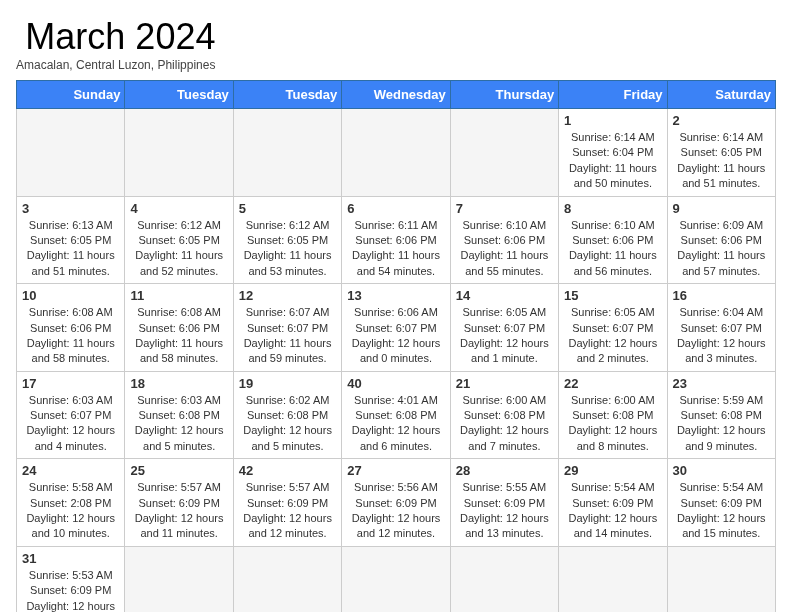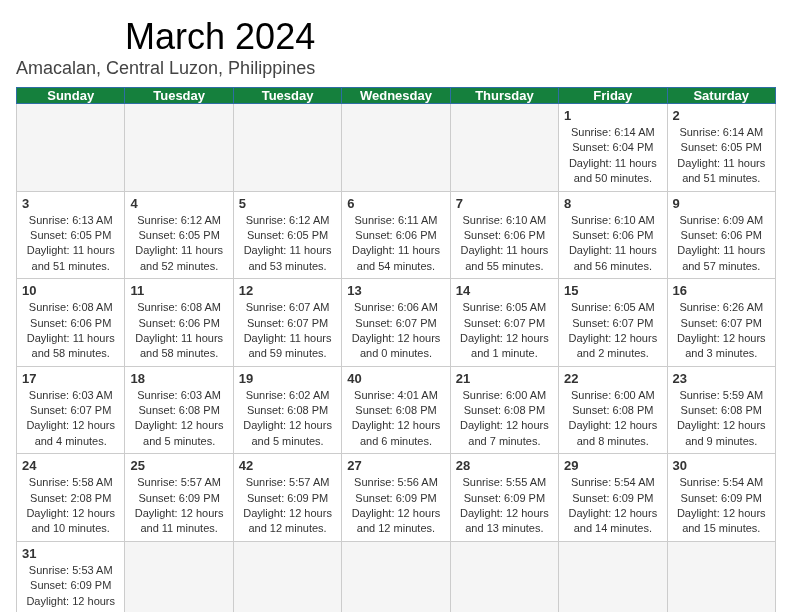--- a/index.html
+++ b/index.html
@@ -34,7 +34,7 @@
       font-weight: normal;
     }
     .subtitle {
-      font-size: 18px;
+      font-size: 12px;
       color: #444;
     }
     .calendar {

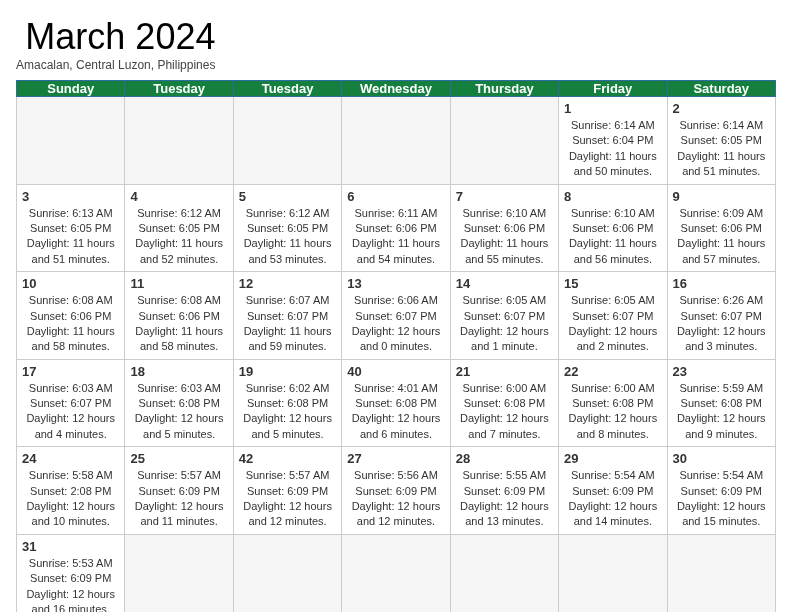--- a/index.html
+++ b/index.html
@@ -43,13 +43,13 @@
       border: 1px solid #ccc;
     }
     .calendar th {
-      background-color: #15803d;
+      background-color: #3b82f6;
       color: #fff;
       font-size: 13px;
       font-weight: bold;
-      padding: 0 4px;
+      padding: 6px 4px;
       border: 1px solid #2e6da4;
-      text-align: center;
+      text-align: right;
     }
     .calendar td {
       border: 1px solid #ccc;

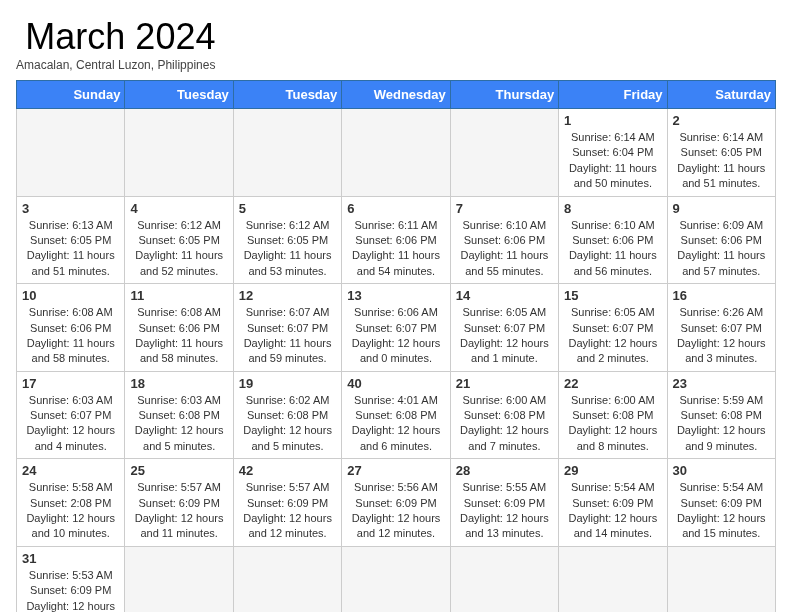--- a/index.html
+++ b/index.html
@@ -223,7 +223,7 @@
         </td>
         <td>
           <span class="day-number">16</span>
-          <div class="day-info">Sunrise: 6:26 AM
+          <div class="day-info">Sunrise: 6:04 AM
 Sunset: 6:07 PM
 Daylight: 12 hours
 and 3 minutes.</div>

